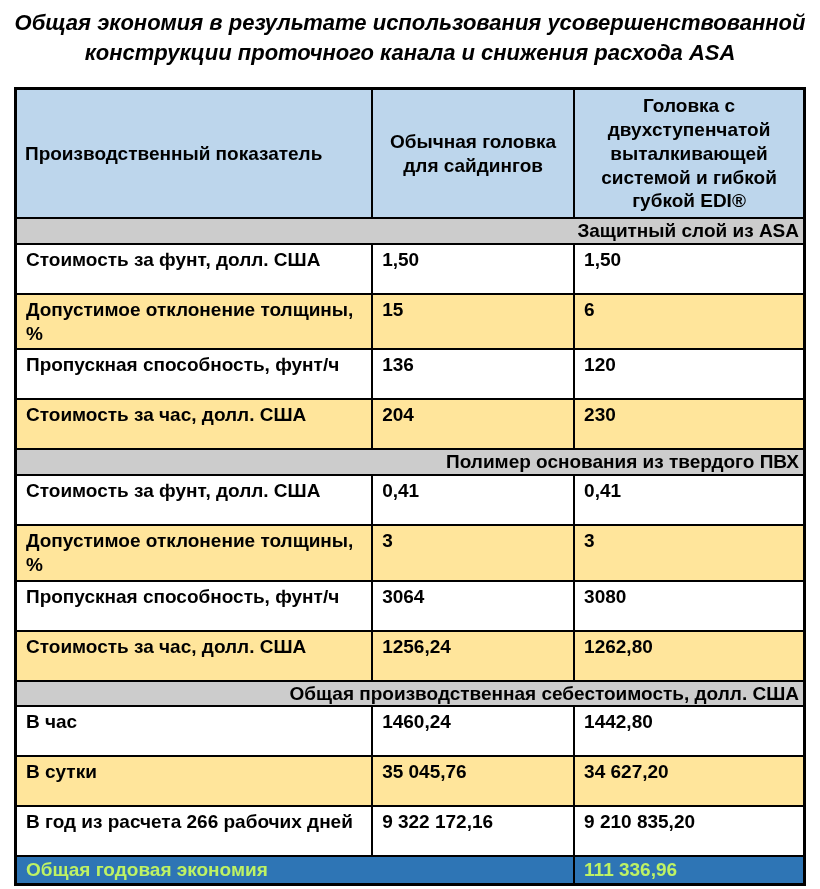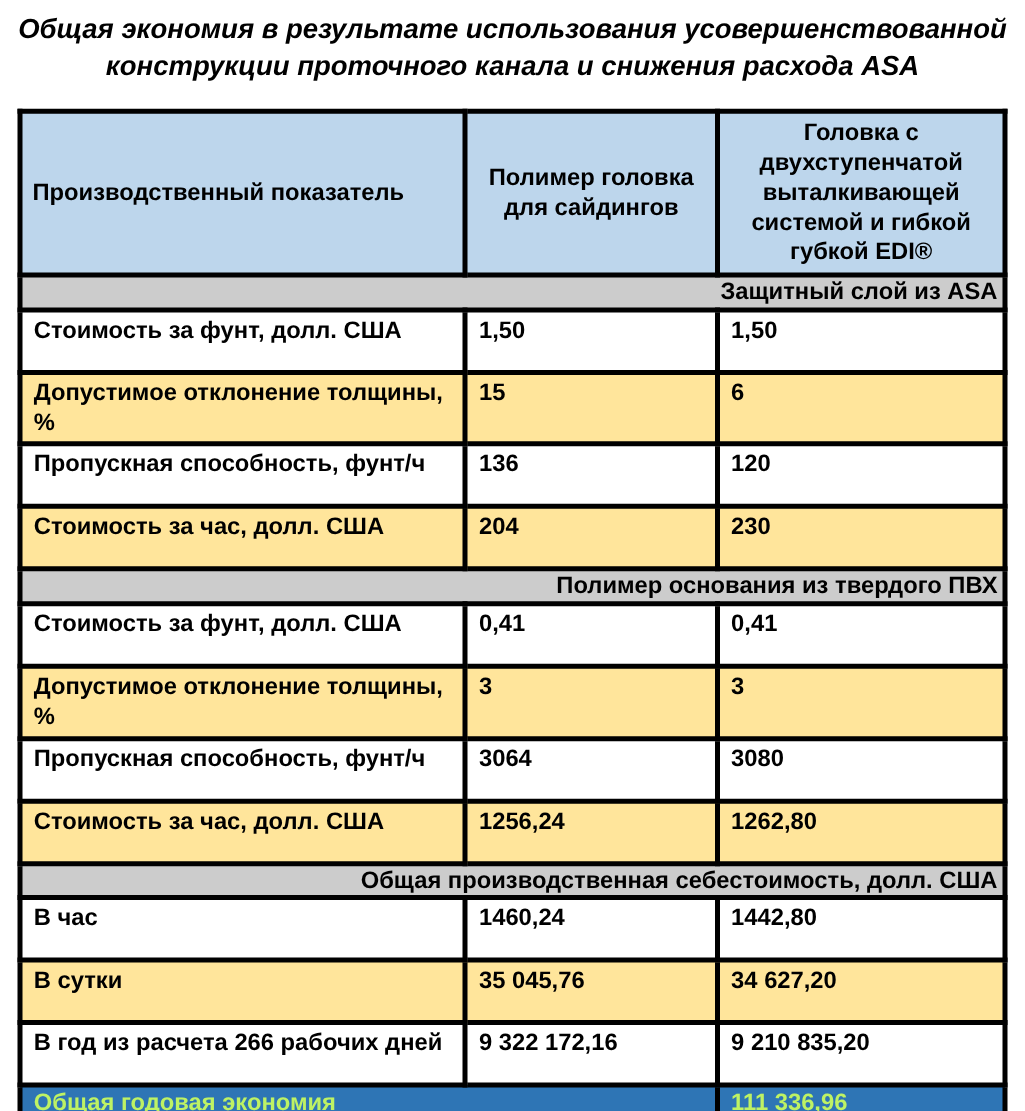--- a/index.html
+++ b/index.html
@@ -32,7 +32,7 @@
     table-layout: fixed;
   }
   table.savings td, table.savings th {
-    border: 4px solid #000000;
+    border: 2px solid #000000;
     font-size: 19px;
     font-weight: bold;
     color: #000000;

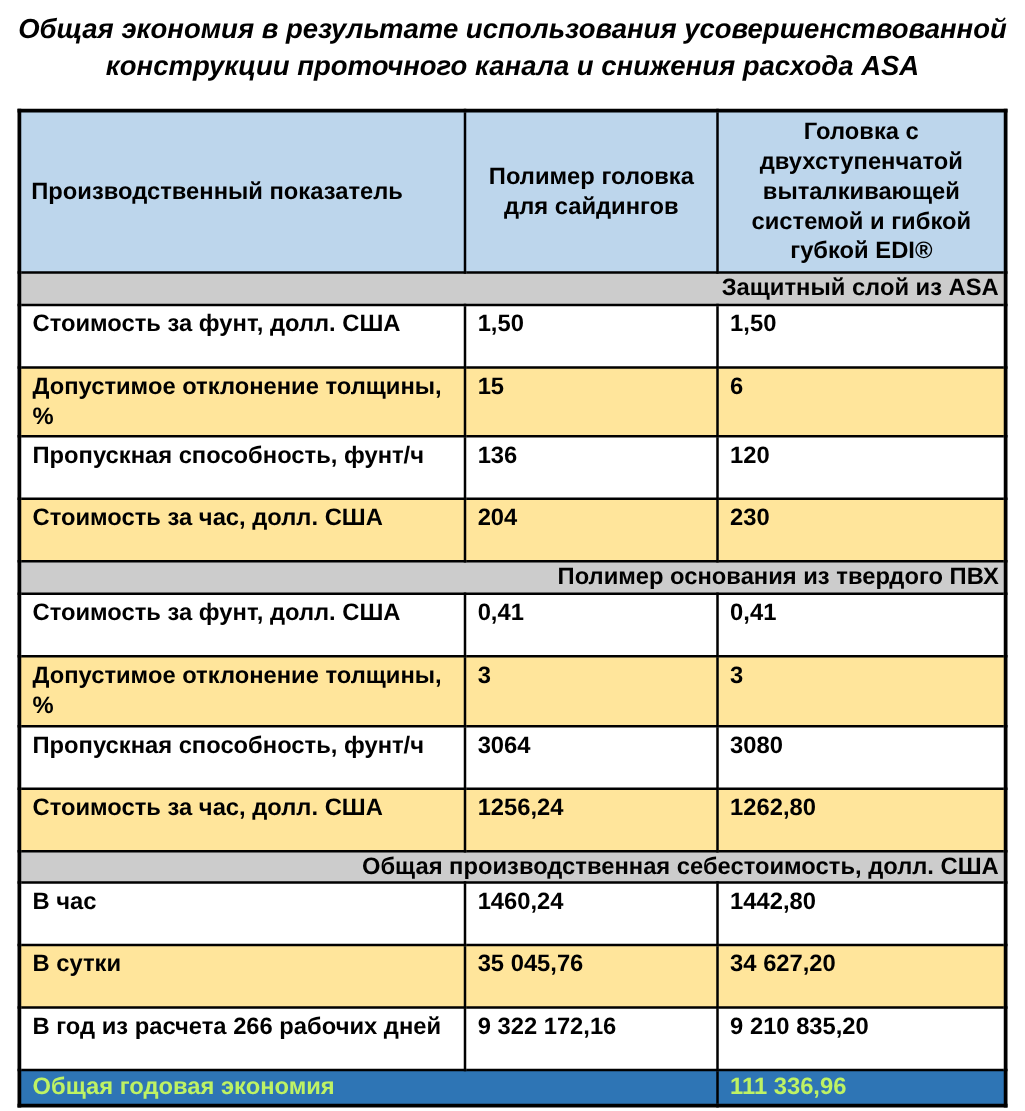--- a/index.html
+++ b/index.html
@@ -97,7 +97,7 @@
     <thead>
       <tr>
         <th class="first">Производственный показатель</th>
-        <th>Полимер головка для сайдингов</th>
+        <th>Обычная головка для сайдингов</th>
         <th>Головка с двухступенчатой выталкивающей системой и гибкой губкой EDI®</th>
       </tr>
     </thead>

